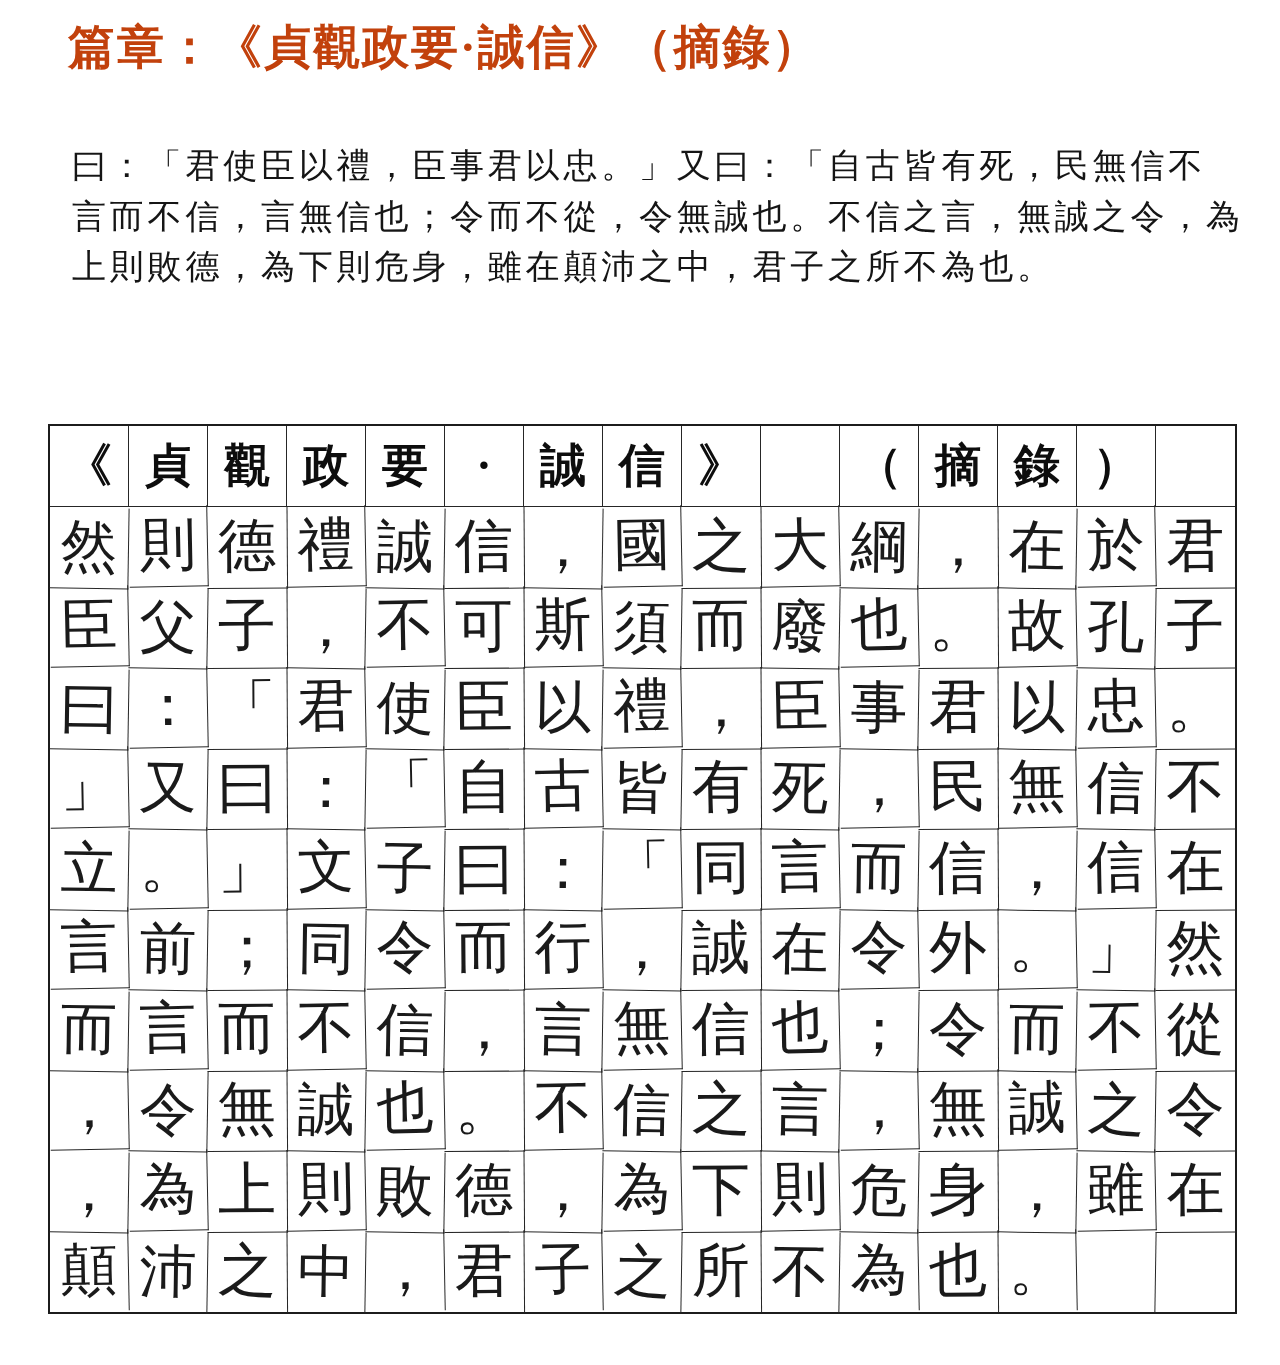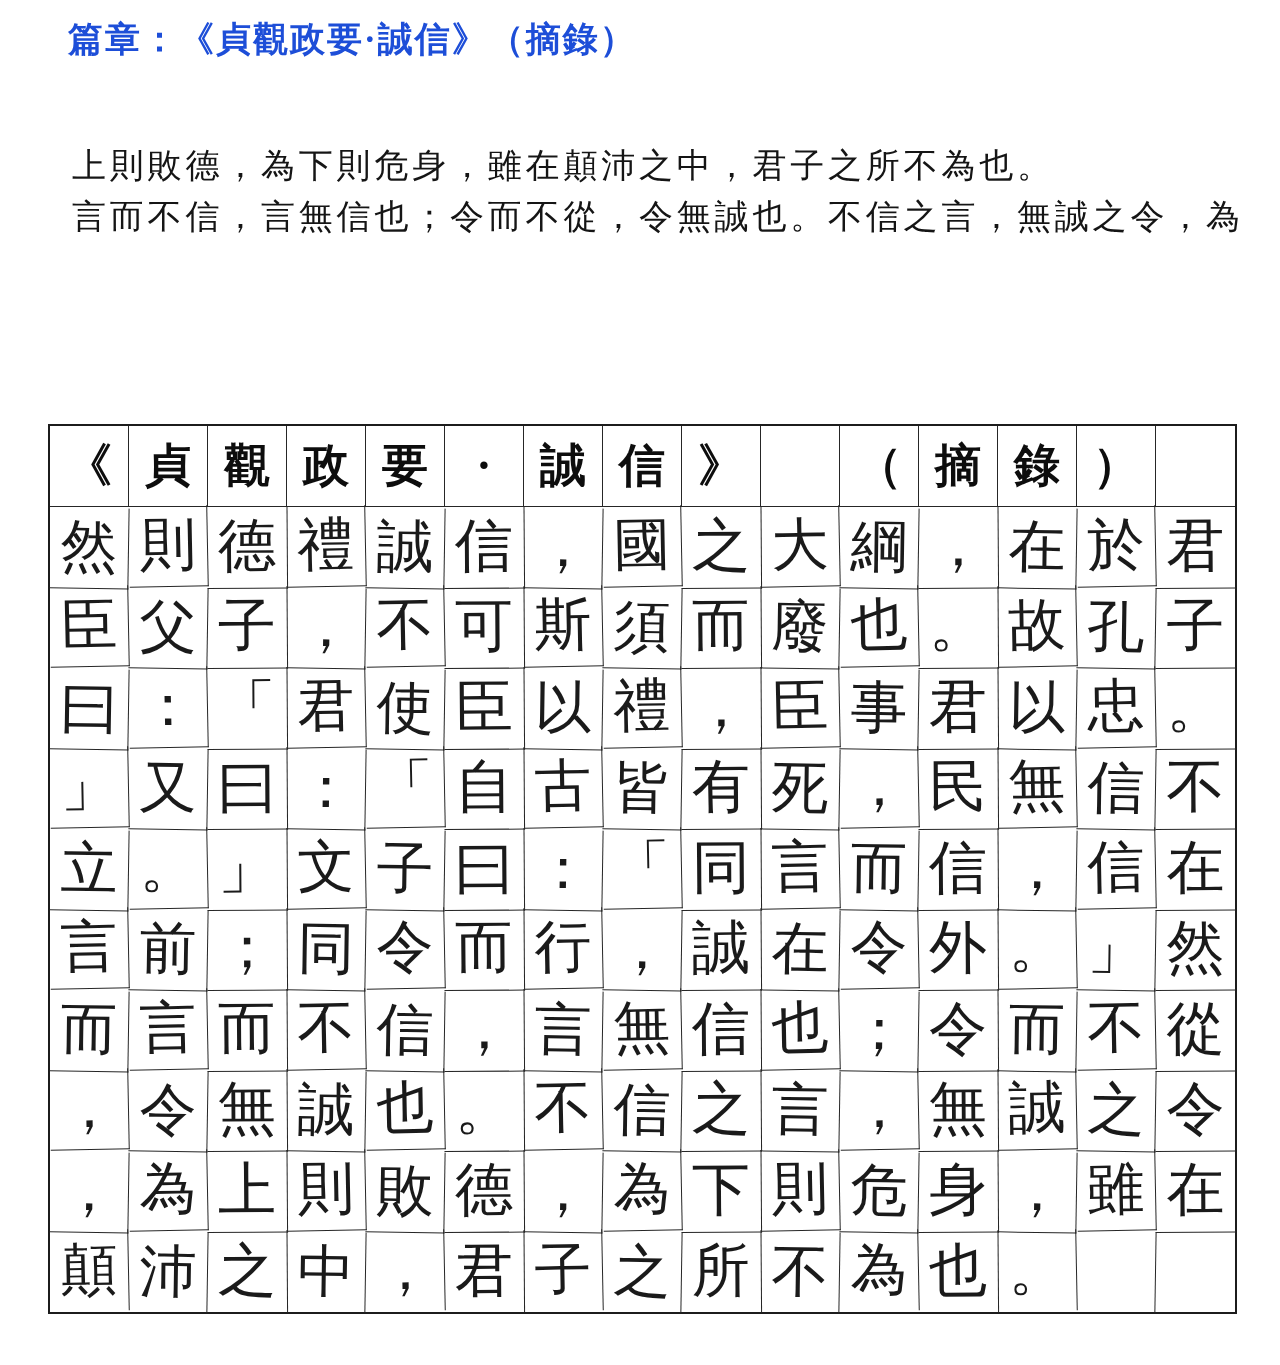--- a/index.html
+++ b/index.html
@@ -16,11 +16,11 @@
     position: absolute;
     left: 68px;
     top: 16px;
-    font-size: 35px;
+    font-size: 47px;
     font-weight: bold;
     letter-spacing: 2px;
     white-space: nowrap;
-    color: #1d4ed8;
+    color: #c2410c;
     font-family: "Liberation Serif", serif;
   }
   .paragraph {

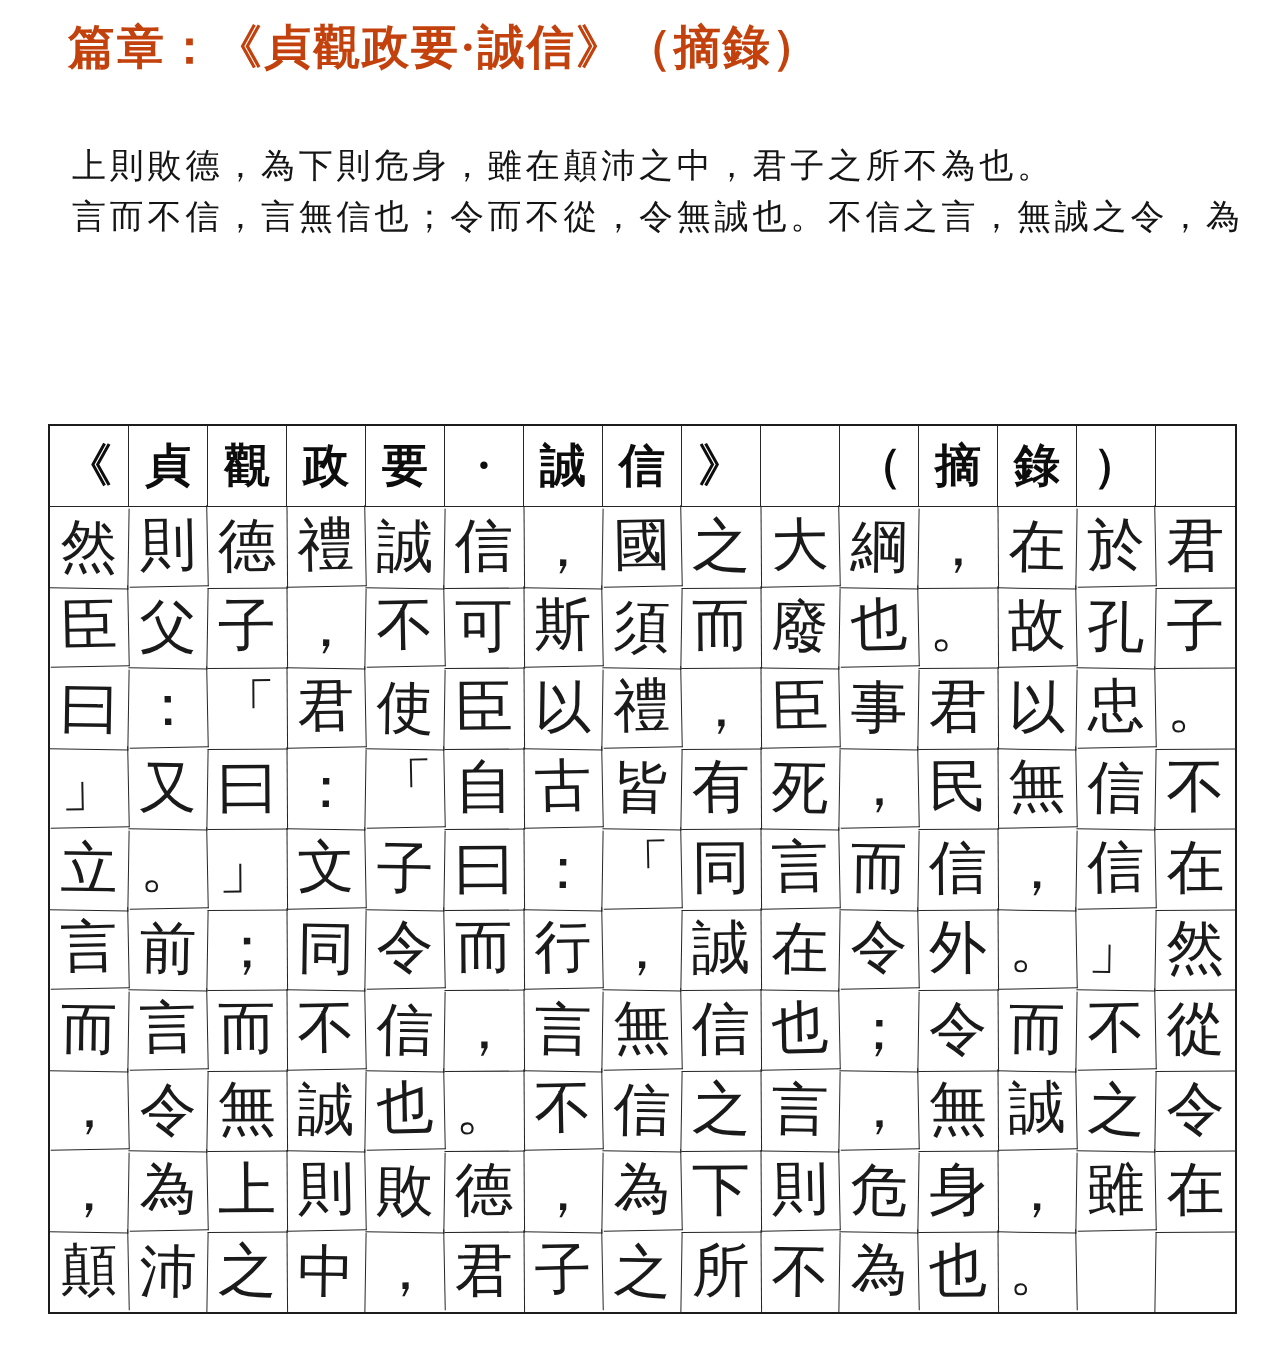--- a/index.html
+++ b/index.html
@@ -80,6 +80,7 @@
 <div class="page-title">篇章：《貞觀政要·誠信》（摘錄）</div>
 
 <div class="paragraph">
+  <div class="para-line">曰：「君使臣以禮，臣事君以忠。」又曰：「自古皆有死，民無信不</div>
   <div class="para-line">上則敗德，為下則危身，雖在顛沛之中，君子之所不為也。</div>
   <div class="para-line">言而不信，言無信也；令而不從，令無誠也。不信之言，無誠之令，為</div>
 </div>

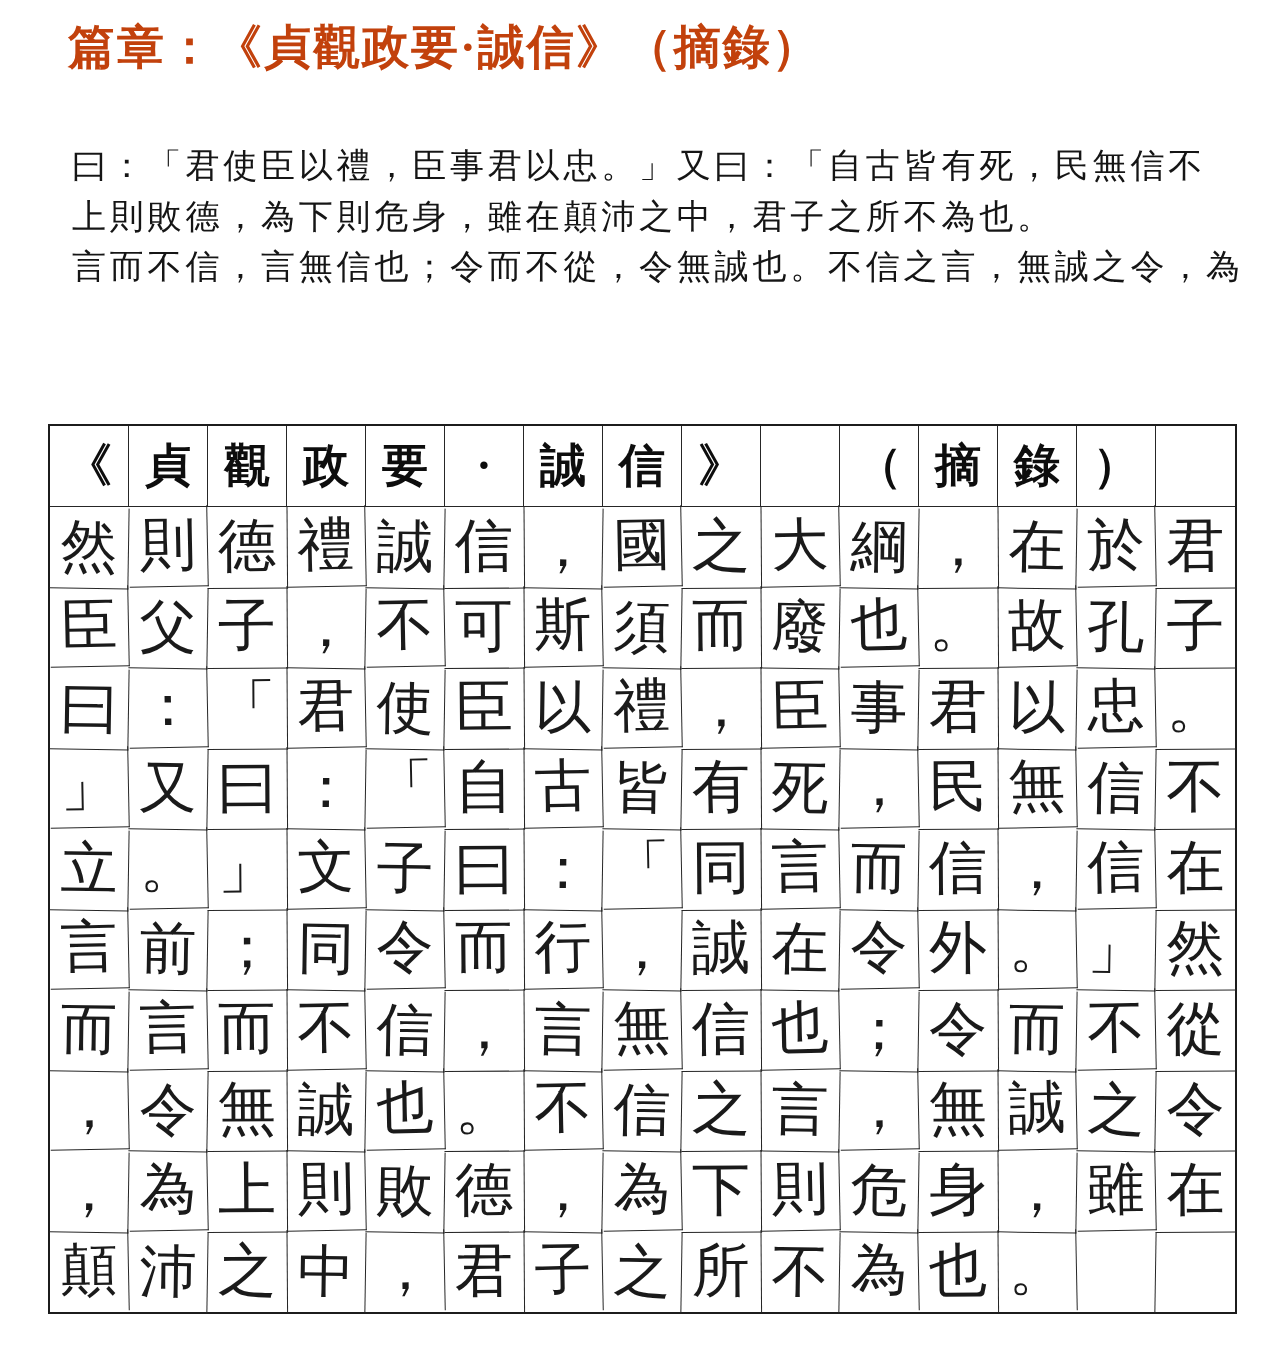--- a/index.html
+++ b/index.html
@@ -81,8 +81,8 @@
 
 <div class="paragraph">
   <div class="para-line">曰：「君使臣以禮，臣事君以忠。」又曰：「自古皆有死，民無信不</div>
+  <div class="para-line">言而不信，言無信也；令而不從，令無誠也。不信之言，無誠之令，為</div>
   <div class="para-line">上則敗德，為下則危身，雖在顛沛之中，君子之所不為也。</div>
-  <div class="para-line">言而不信，言無信也；令而不從，令無誠也。不信之言，無誠之令，為</div>
 </div>
 
 <div class="practice-grid">

